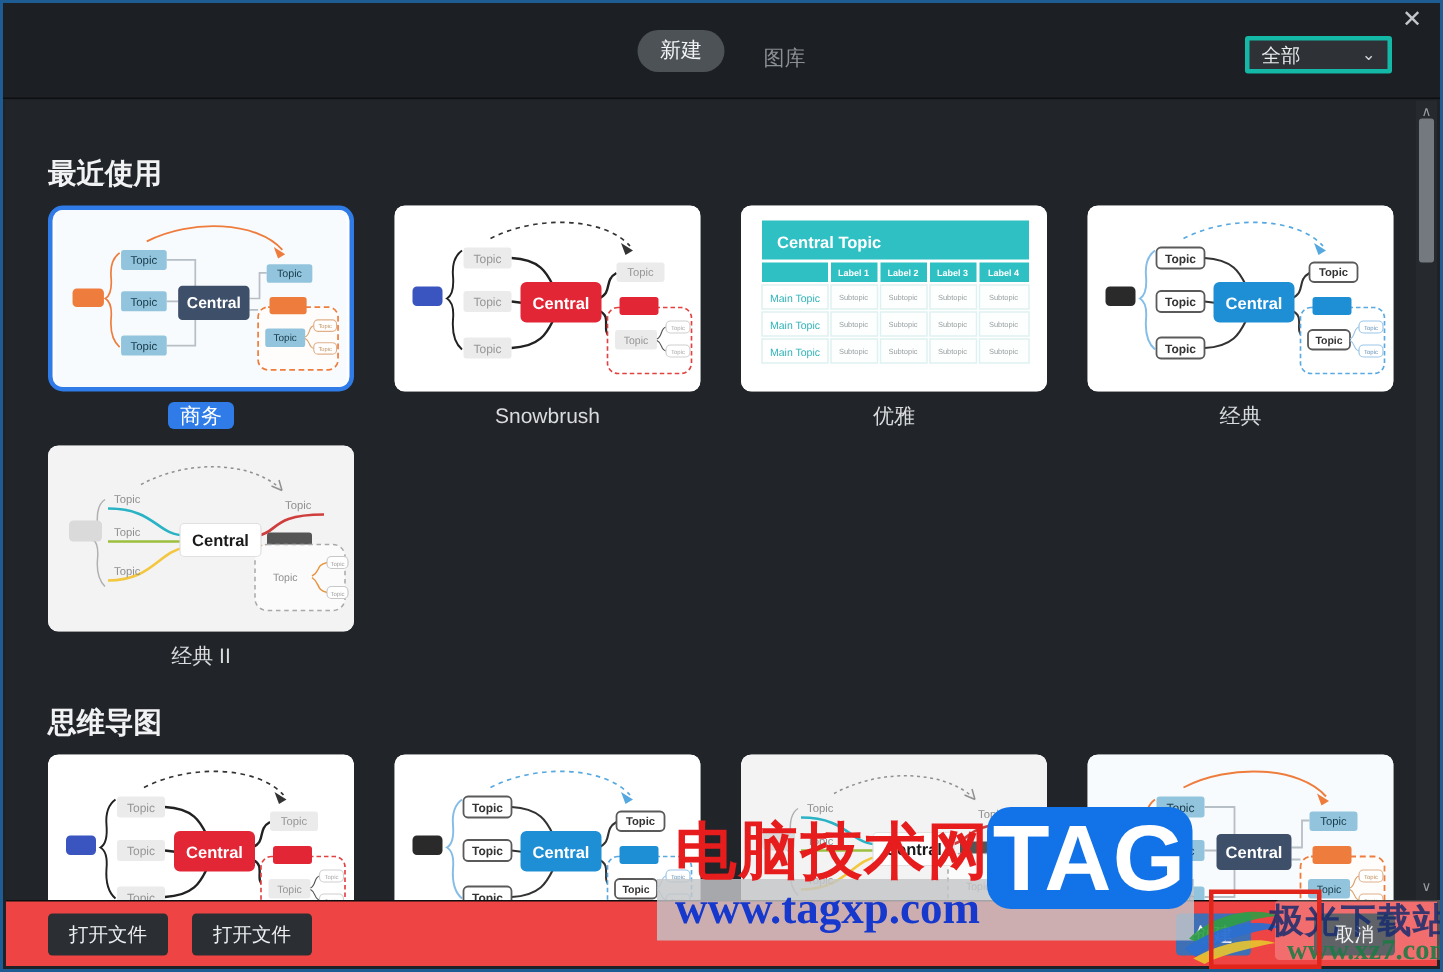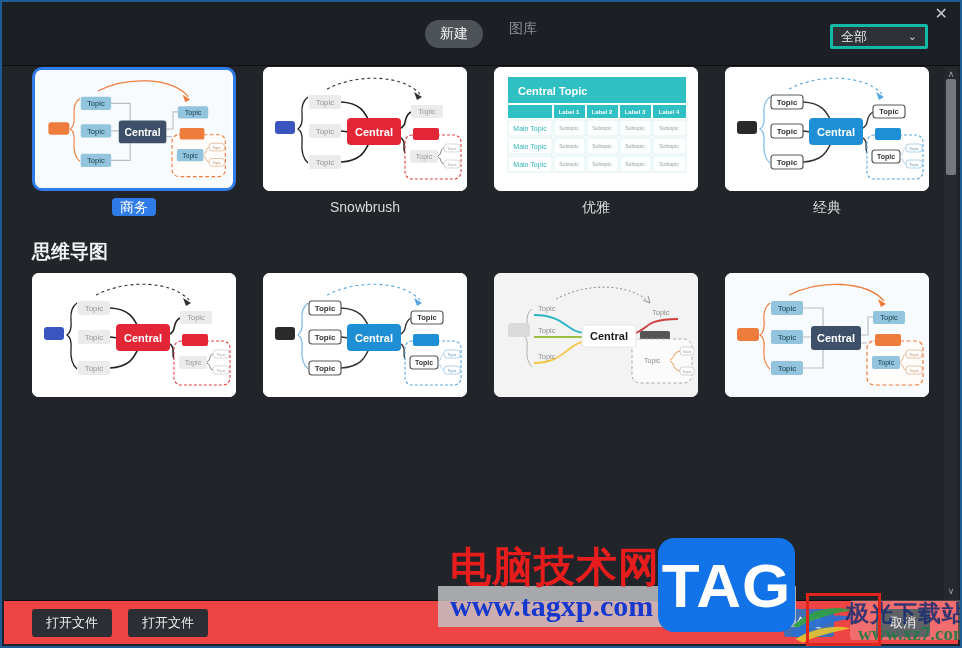--- a/index.html
+++ b/index.html
@@ -8,7 +8,7 @@
 
   
   .header{position:absolute;top:0;left:0;right:0;height:64px;background:#1c1f23;border-bottom:1px solid #0d0e10;display:flex;align-items:center;justify-content:center;}
-  .tabs{display:flex;align-items:flex-start;gap:26px;}
+  .tabs{display:flex;align-items:flex-end;gap:26px;}
   .tab-pill{background:#4d5257;color:#f2f3f4;font-size:14px;padding:5px 15px;border-radius:14px;cursor:pointer;}
   .tab-plain{color:#8b9096;font-size:14px;cursor:pointer;}
   .close-btn{position:absolute;top:4px;right:12px;color:#c3c7cb;font-size:16px;cursor:pointer;line-height:1;}

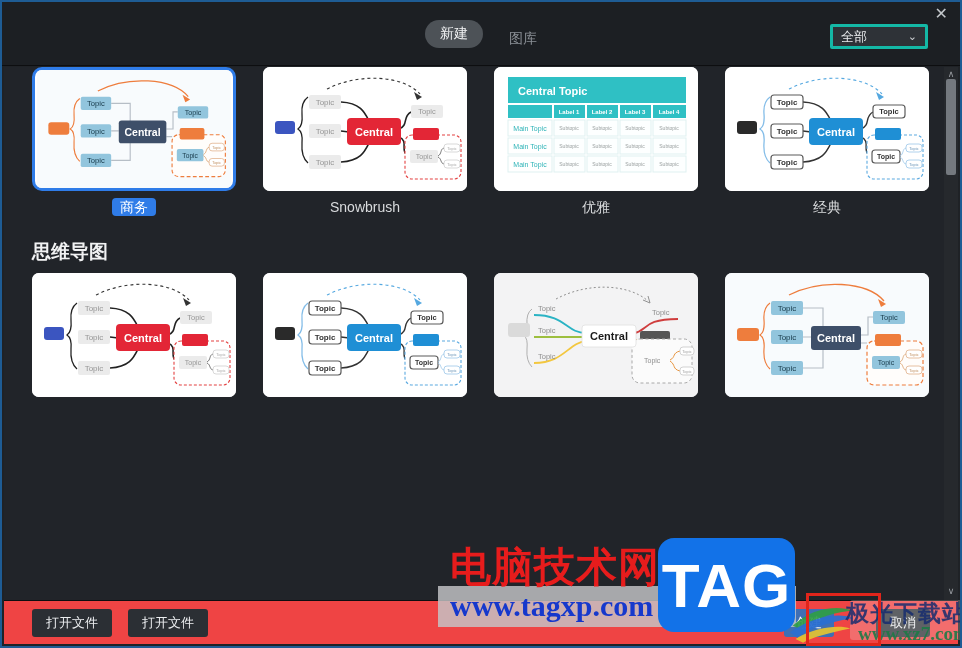--- a/index.html
+++ b/index.html
@@ -240,6 +240,7 @@
   </div>
 
   <div class="content">
+    <div class="section-title">最近使用</div>
     <div class="cards">
       <div class="card selected">
         <div class="thumb">

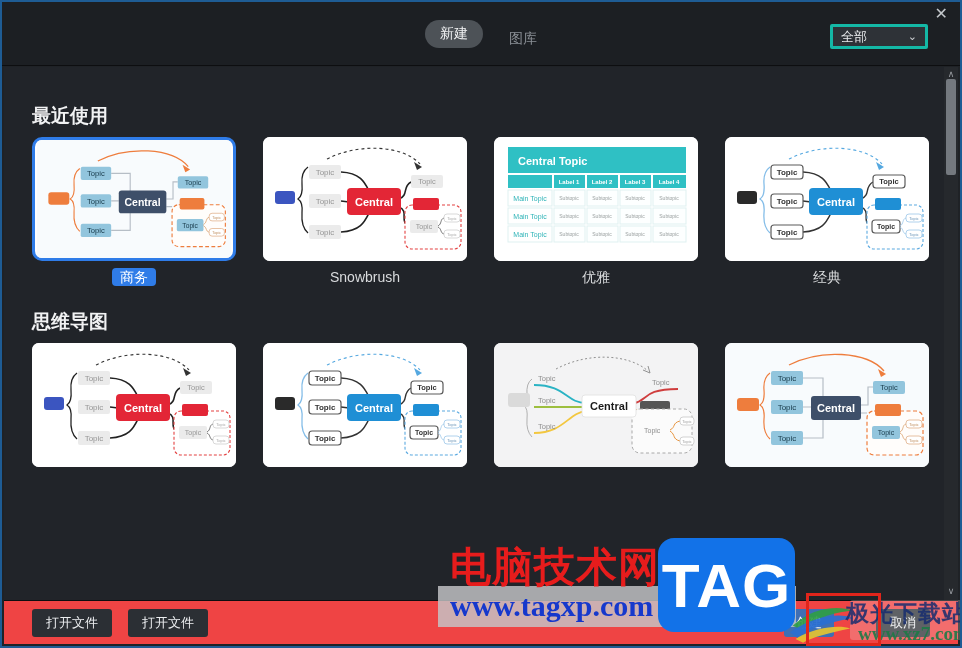--- a/index.html
+++ b/index.html
@@ -275,6 +275,16 @@
         <div class="card-label">经典</div>
       </div>
     </div>
+    <div class="cards">
+      <div class="card">
+        <div class="thumb">
+            <svg viewBox="0 0 204 124">
+              <use href="#thumb-classic2" xlink:href="#thumb-classic2"></use>
+            </svg>
+          </div>
+        <div class="card-label">经典 II</div>
+      </div>
+    </div>
 
     <div class="section-title second">思维导图</div>
     <div class="cards">

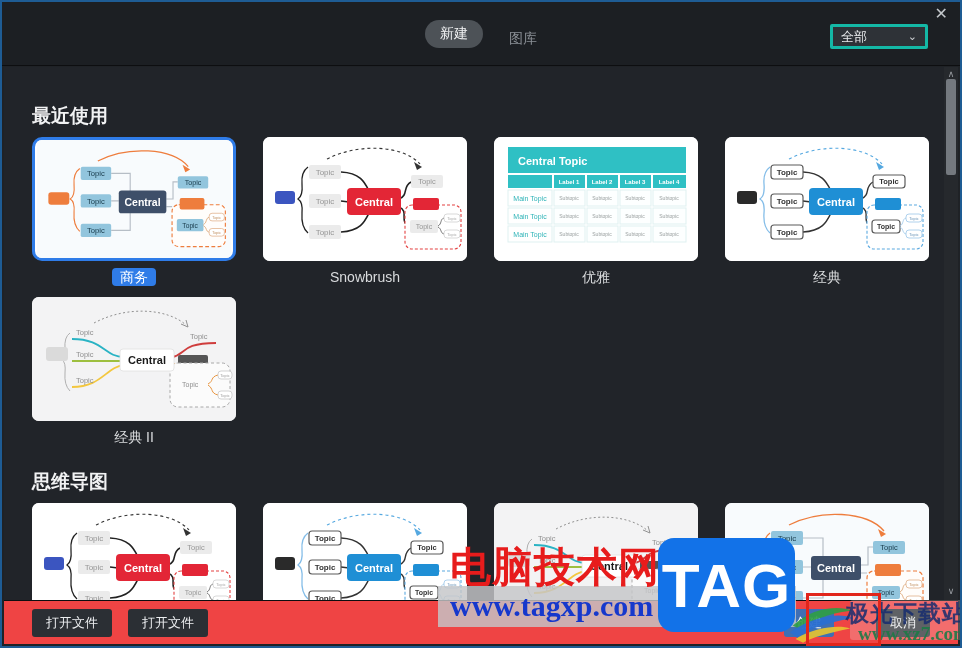--- a/index.html
+++ b/index.html
@@ -48,7 +48,7 @@
   .wm-band{position:absolute;left:0;top:48px;width:358px;height:41px;background:rgba(196,198,200,0.82);}
   .wm-red{position:absolute;left:12px;top:2px;font-size:41px;font-weight:bold;color:#e71c1c;white-space:nowrap;letter-spacing:1px;}
   .wm-url{position:absolute;left:12px;top:51px;font-family:"Liberation Serif","DejaVu Serif",serif;font-weight:bold;font-size:30px;color:#1638cc;white-space:nowrap;}
-  .wm-tag{position:absolute;left:220px;top:0;width:137px;height:94px;background:#1272e8;border-radius:16px;display:flex;align-items:center;justify-content:center;color:#fff;font-weight:bold;font-size:62px;letter-spacing:1px;}
+  .wm-tag{position:absolute;left:220px;top:0;width:137px;height:68px;background:#1272e8;border-radius:16px;display:flex;align-items:center;justify-content:center;color:#fff;font-weight:bold;font-size:62px;letter-spacing:1px;}
   .wm-corner{position:absolute;left:786px;top:594px;width:176px;height:52px;z-index:80;pointer-events:none;}
   .wm-corner .bg{position:absolute;left:62px;top:4px;width:114px;height:40px;background:rgba(255,255,255,0.22);border-radius:3px;}
   .wm-corner .t1{position:absolute;left:58px;top:2px;font-size:23px;font-weight:bold;color:rgba(22,45,110,0.85);white-space:nowrap;letter-spacing:1px;}

